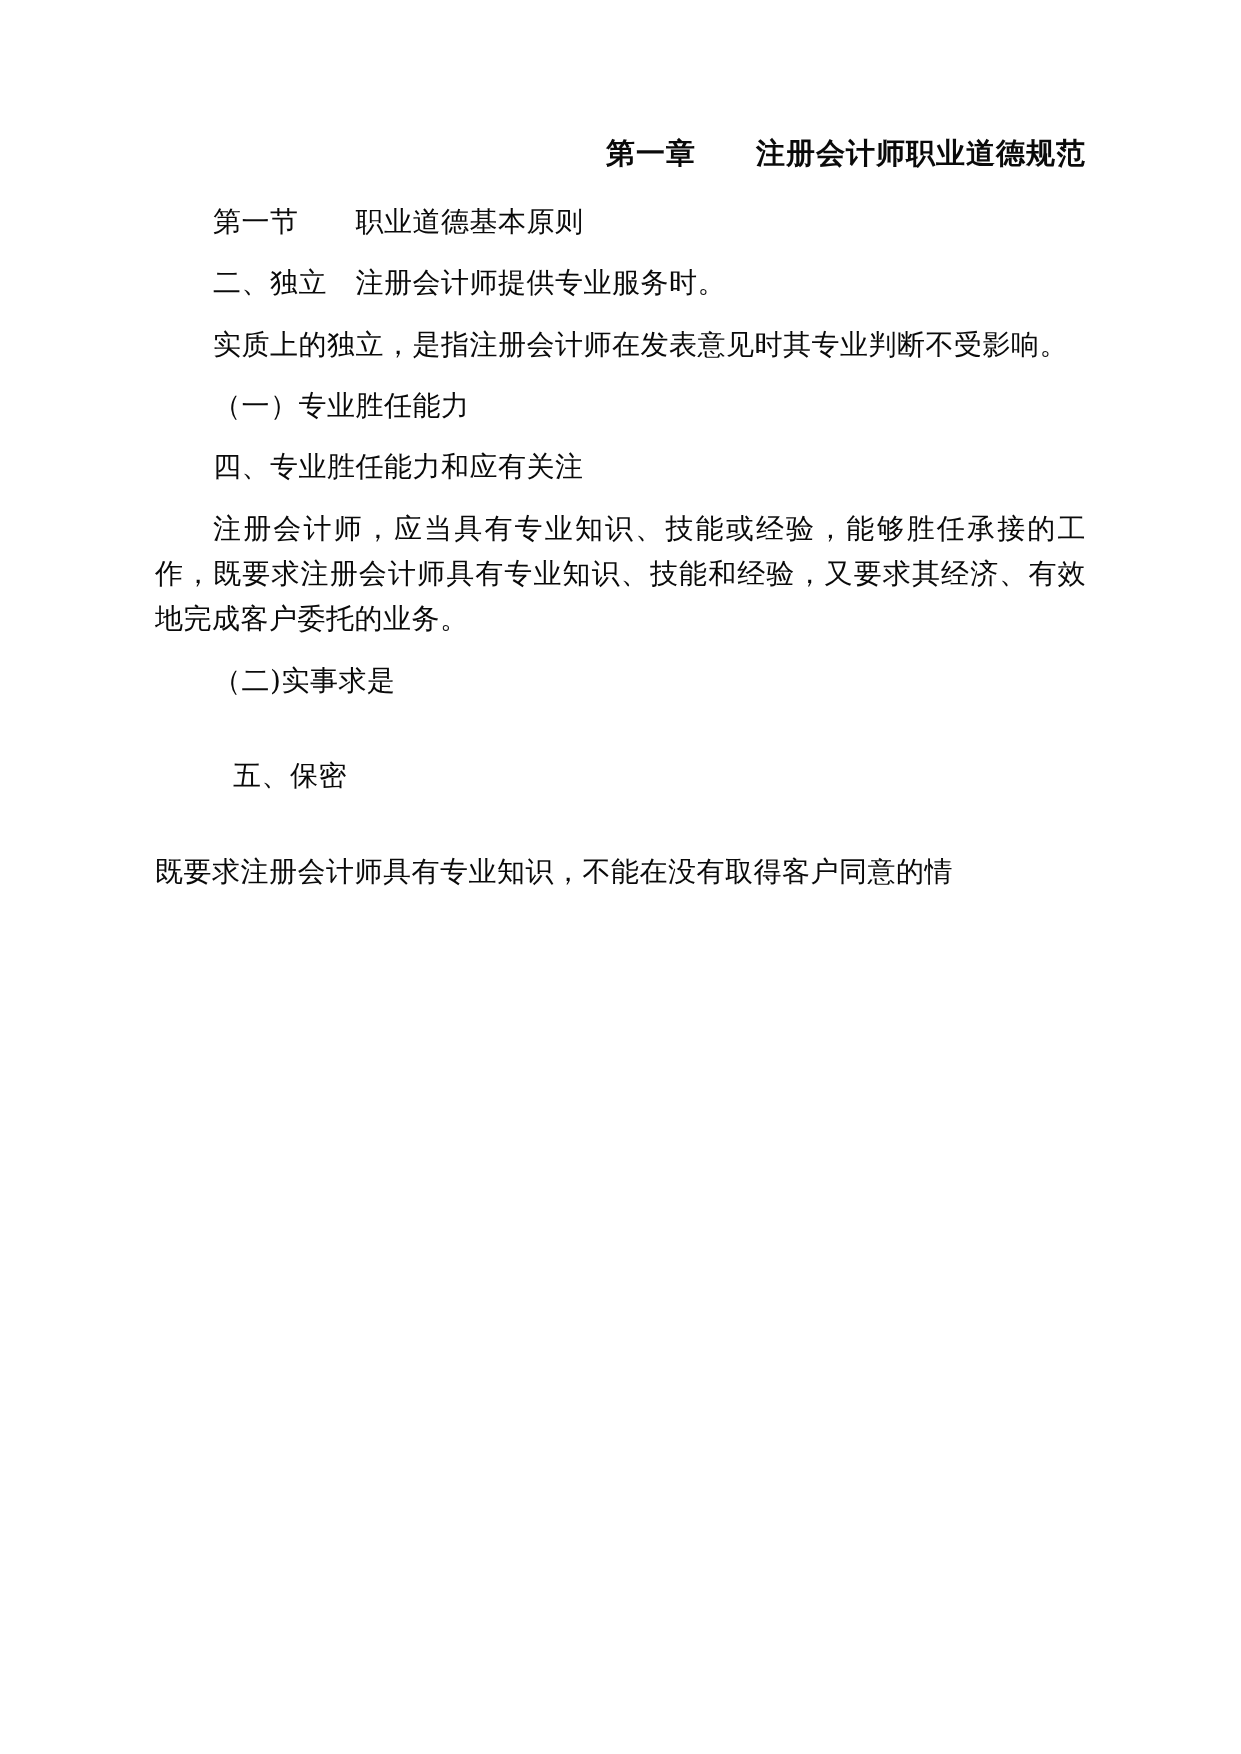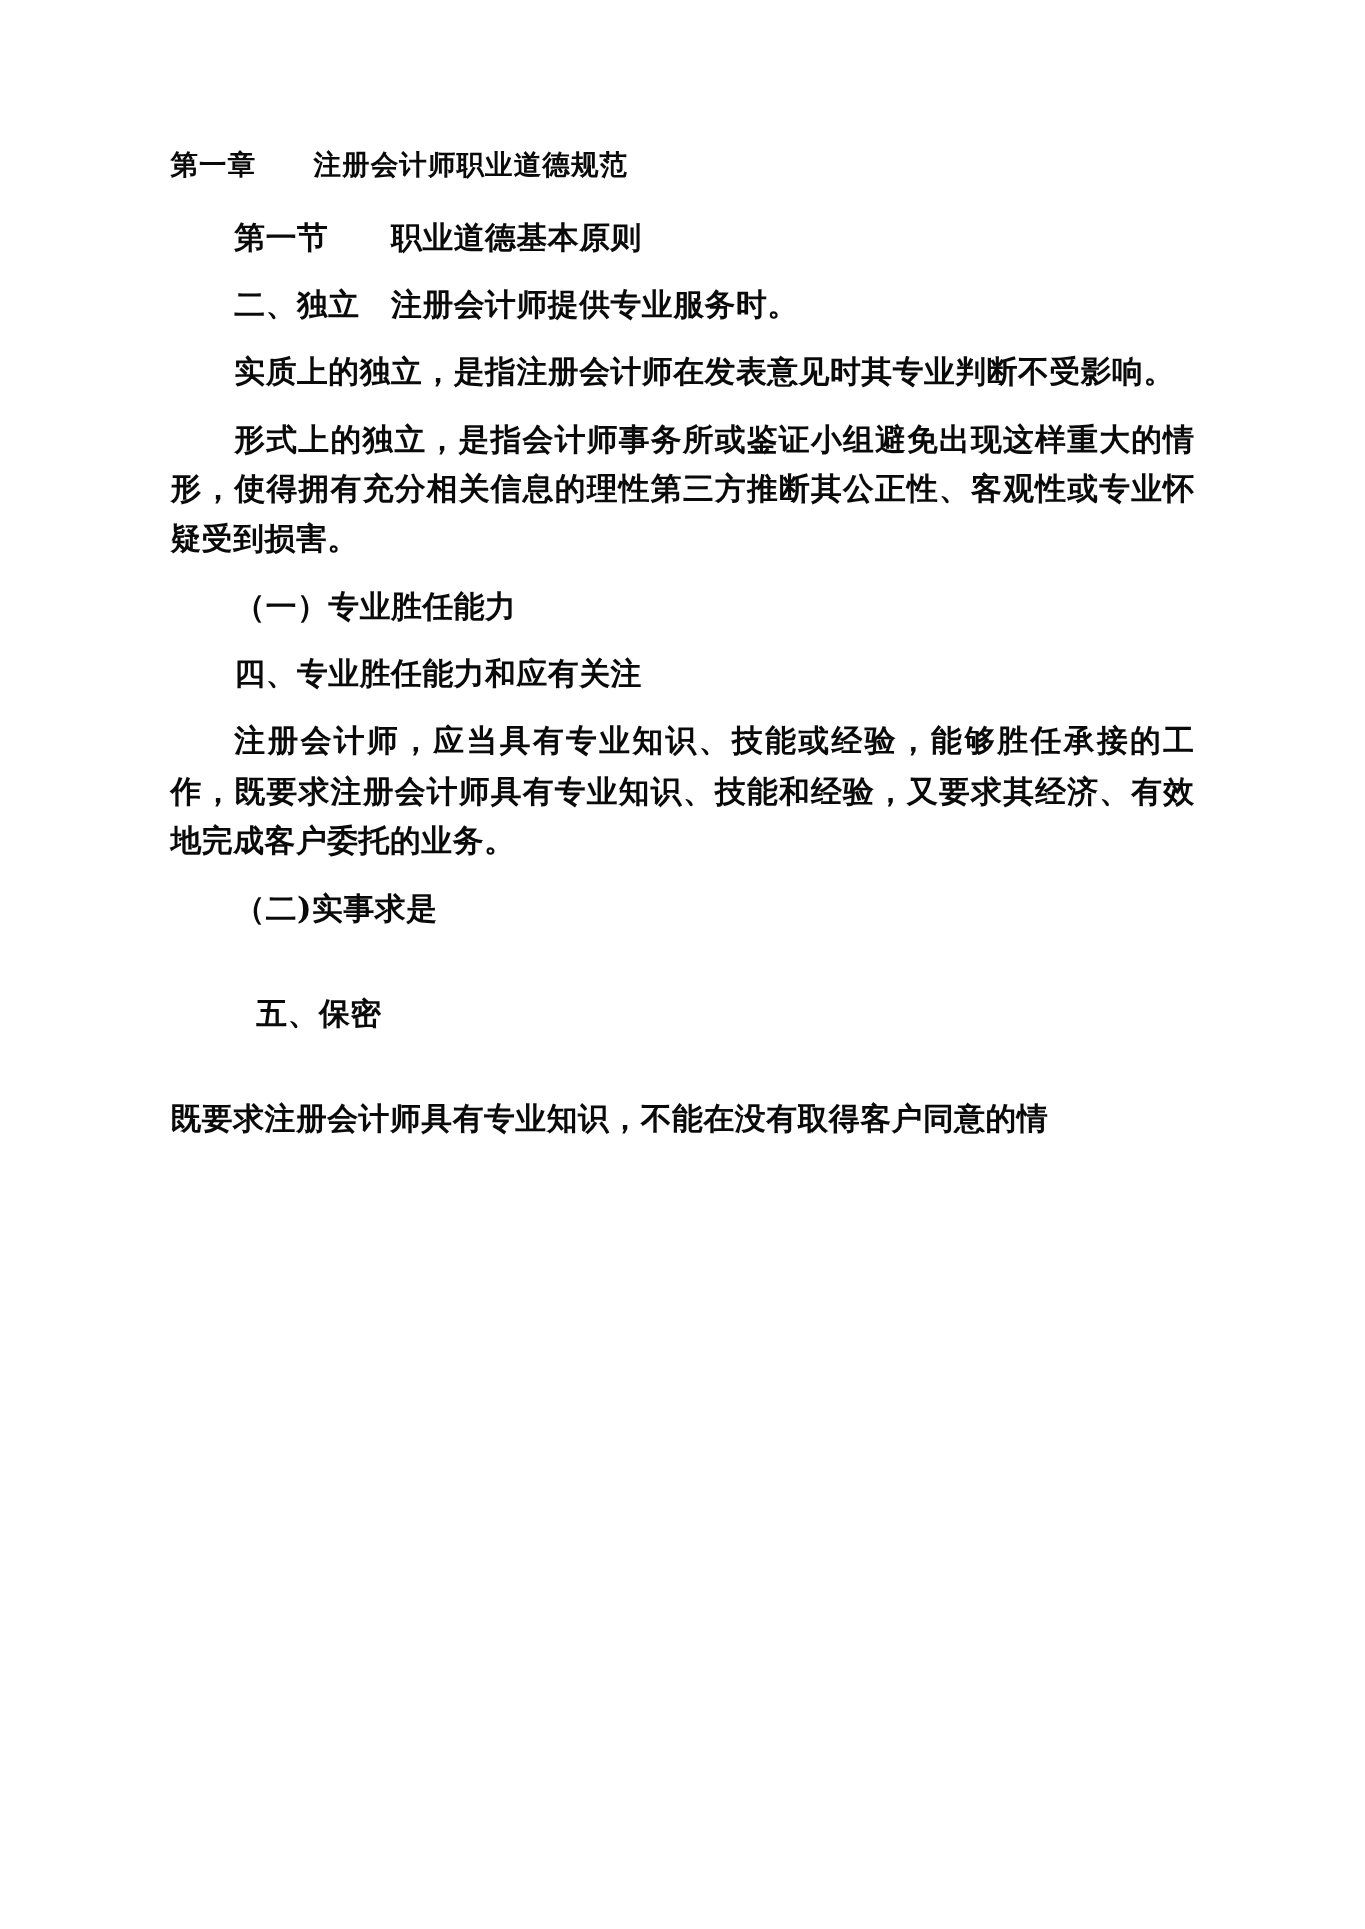--- a/index.html
+++ b/index.html
@@ -25,8 +25,8 @@
     color: #0a0a0a;
   }
   .title {
-    text-align: left;
-    font-size: 25px;
+    text-align: right;
+    font-size: 29px;
     font-weight: 700;
     margin: 0 0 22px 0;
     letter-spacing: 1px;

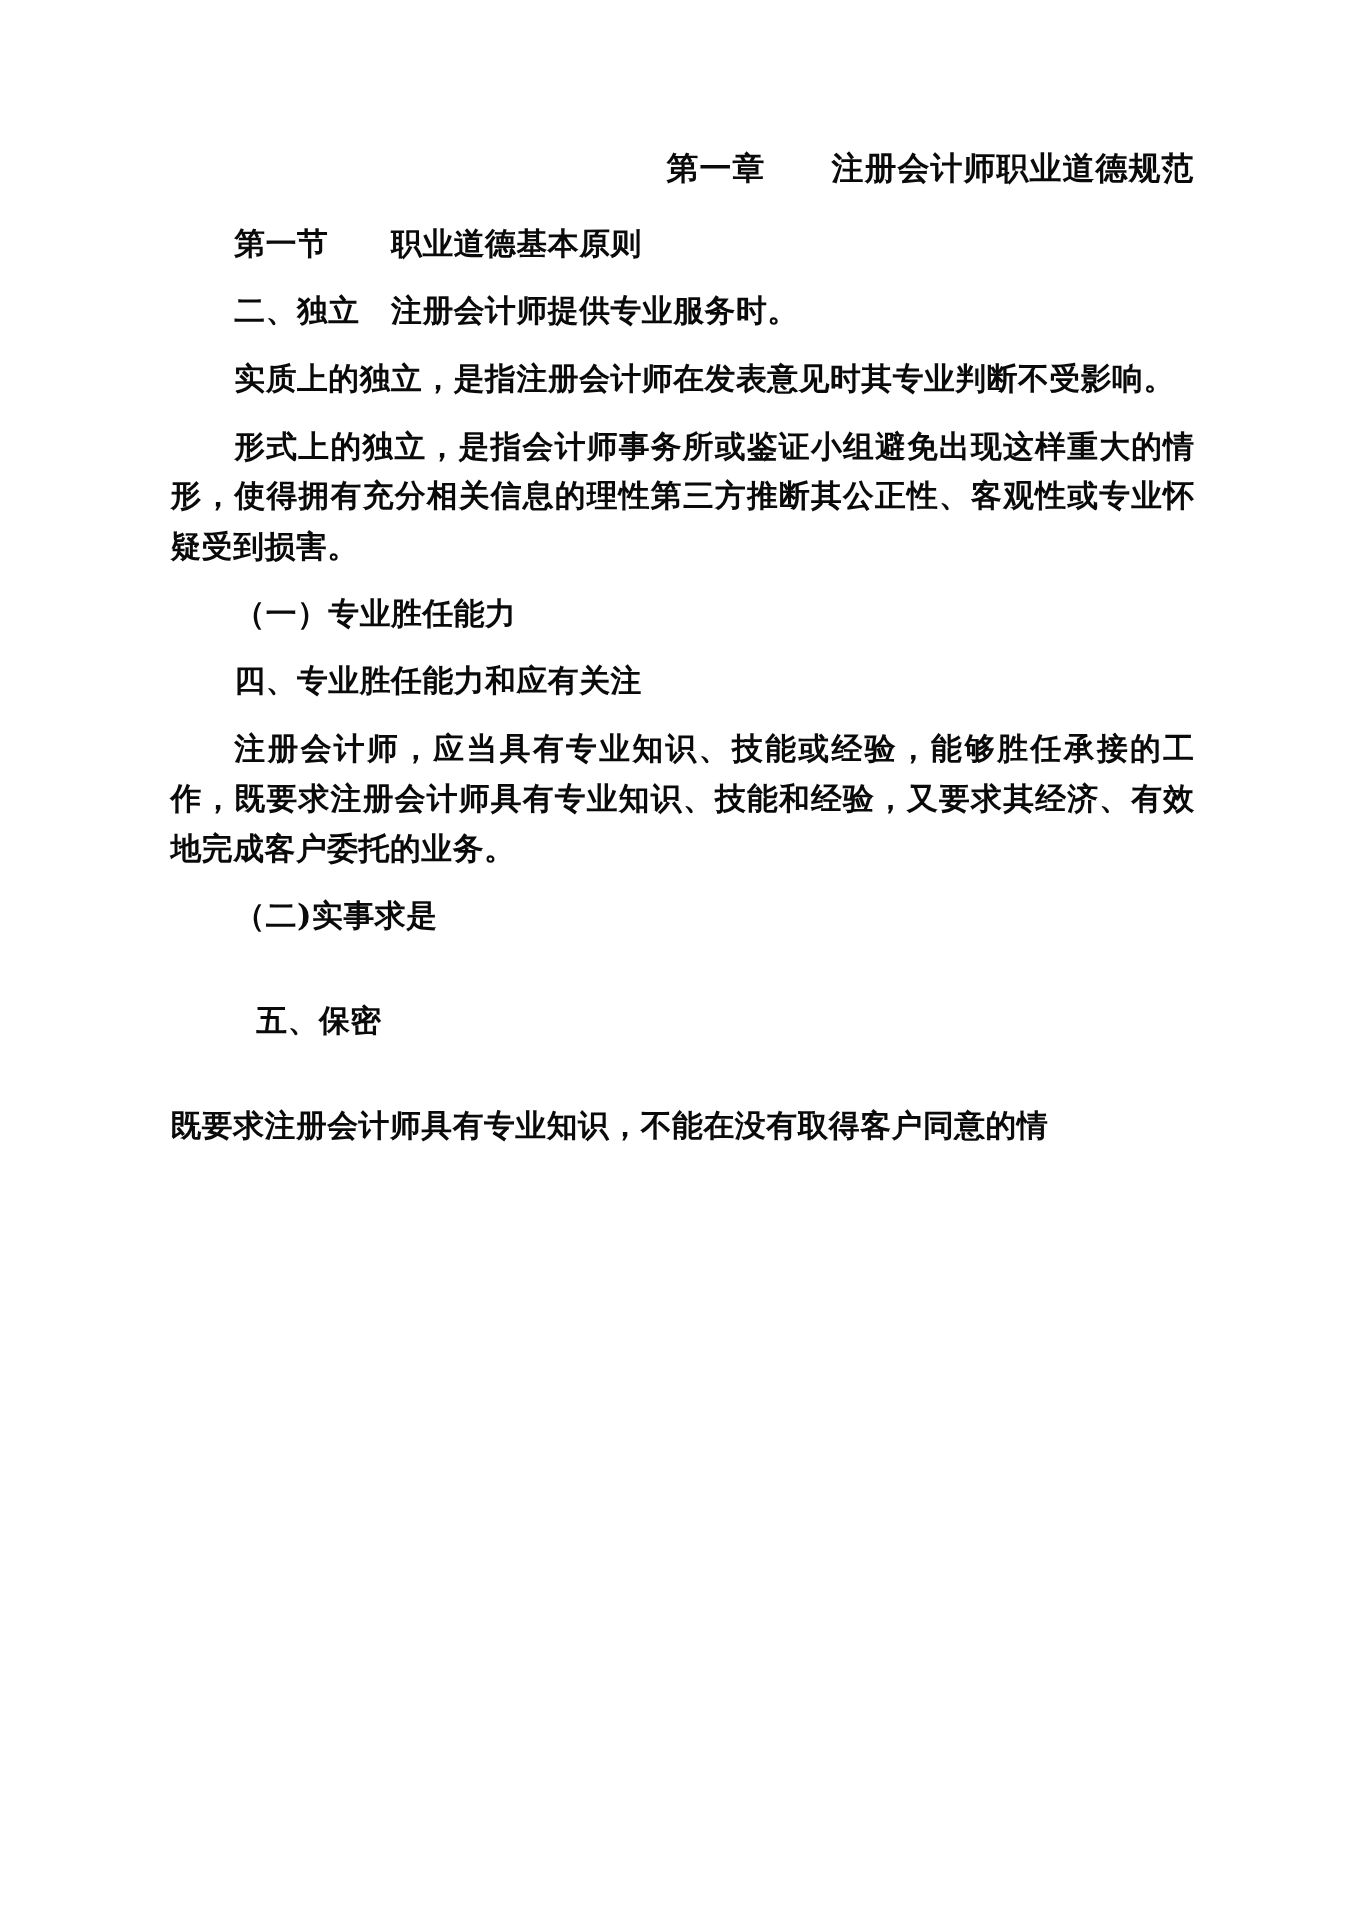--- a/index.html
+++ b/index.html
@@ -35,7 +35,6 @@
     margin: 0 0 16px 0;
     text-align: justify;
     text-justify: inter-ideograph;
-    font-weight: bold;
   }
   .indent-2 {
     text-indent: 58px;

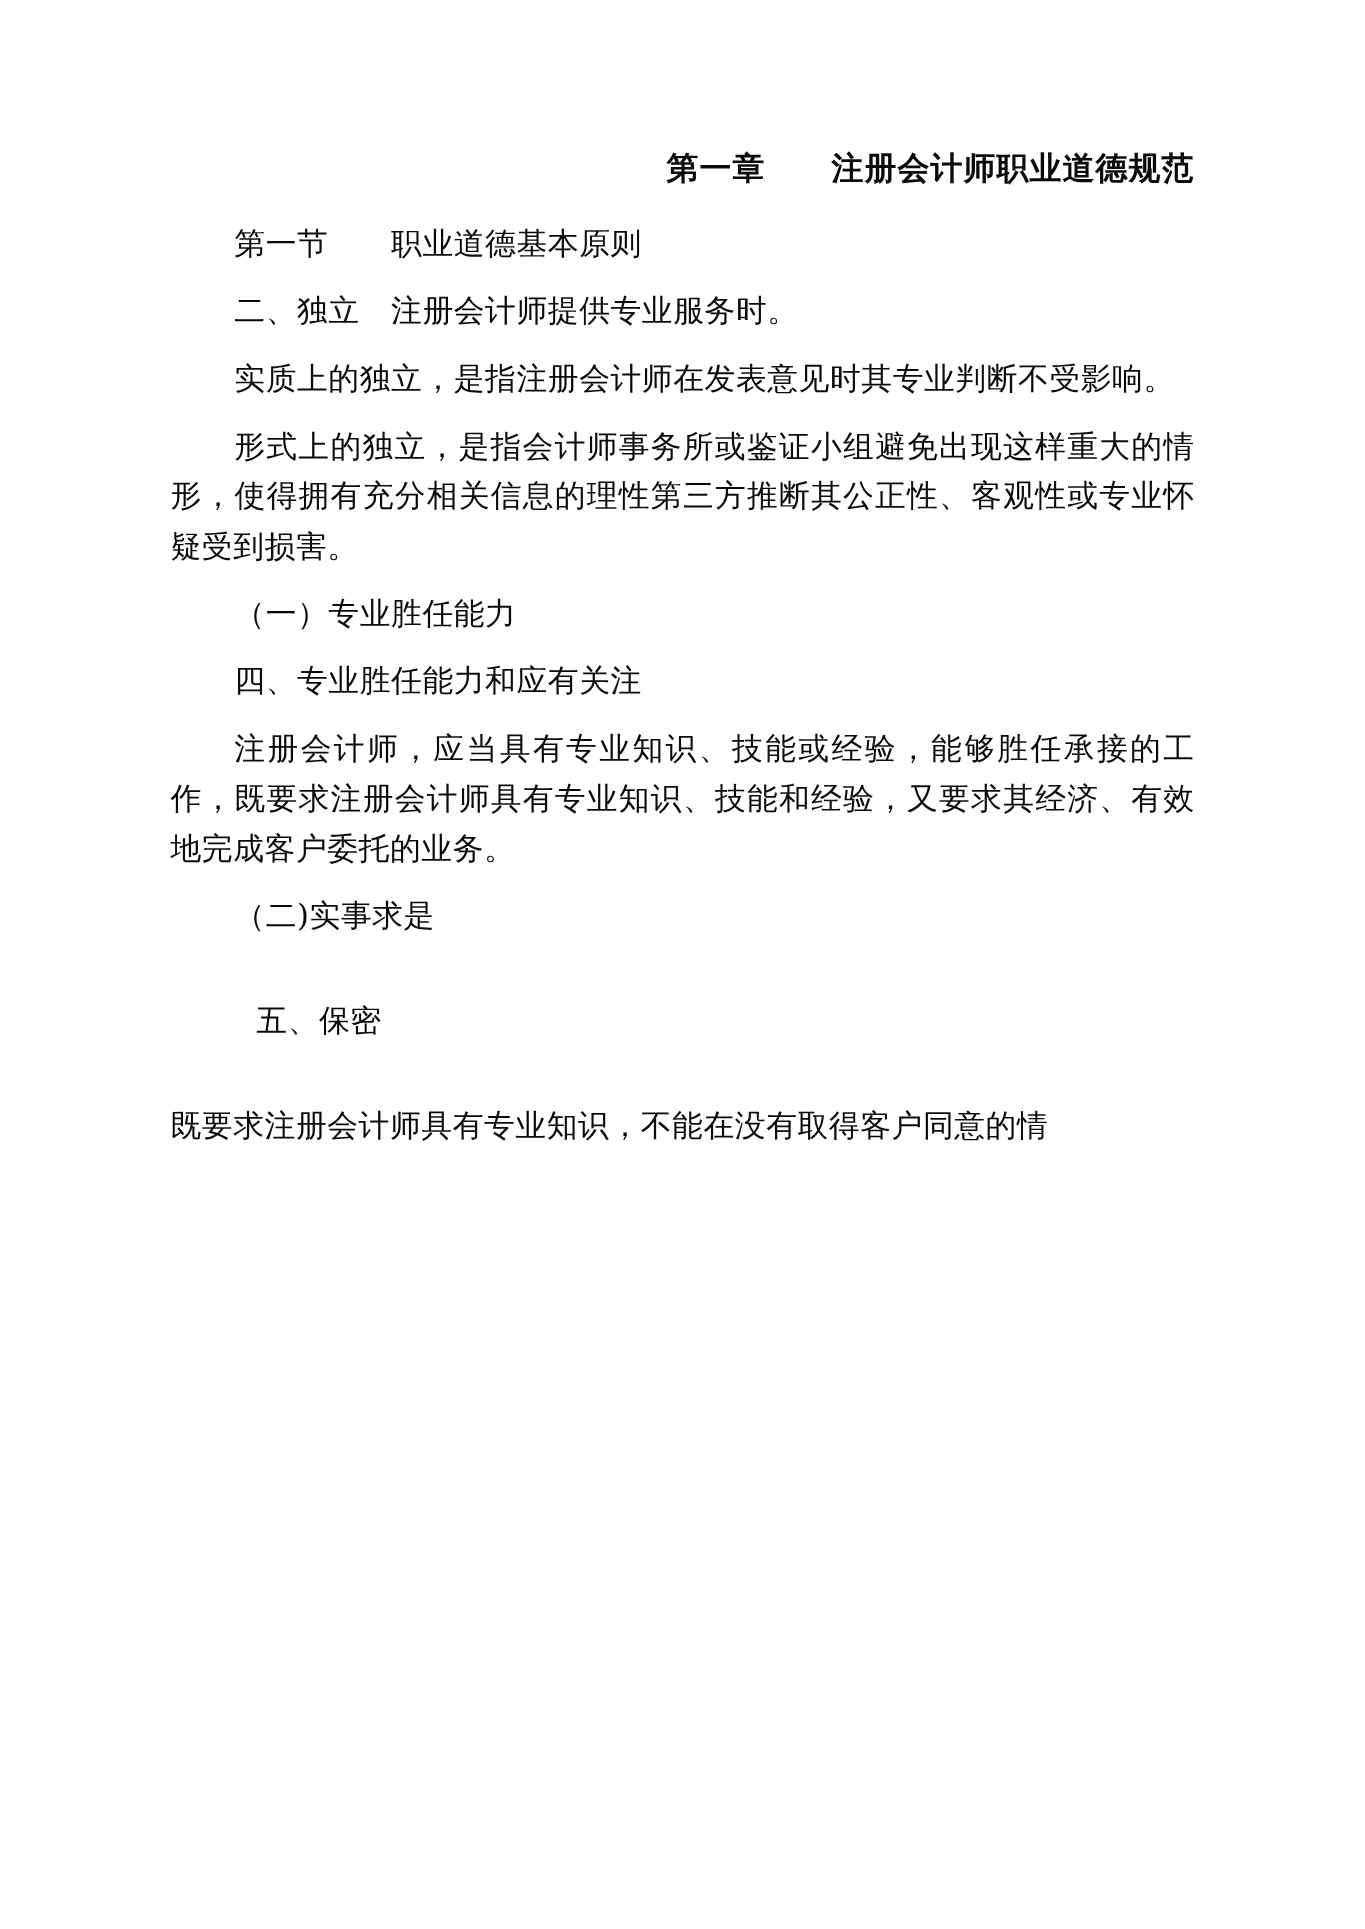--- a/index.html
+++ b/index.html
@@ -64,7 +64,6 @@
 
     <p class="indent-2">实质上的独立，是指注册会计师在发表意见时其专业判断不受影响。</p>
 
-    <p class="indent-2">形式上的独立，是指会计师事务所或鉴证小组避免出现这样重大的情形，使得拥有充分相关信息的理性第三方推断其公正性、客观性或专业怀疑受到损害。</p>
 
 
     <p class="indent-2">（一）专业胜任能力</p>

